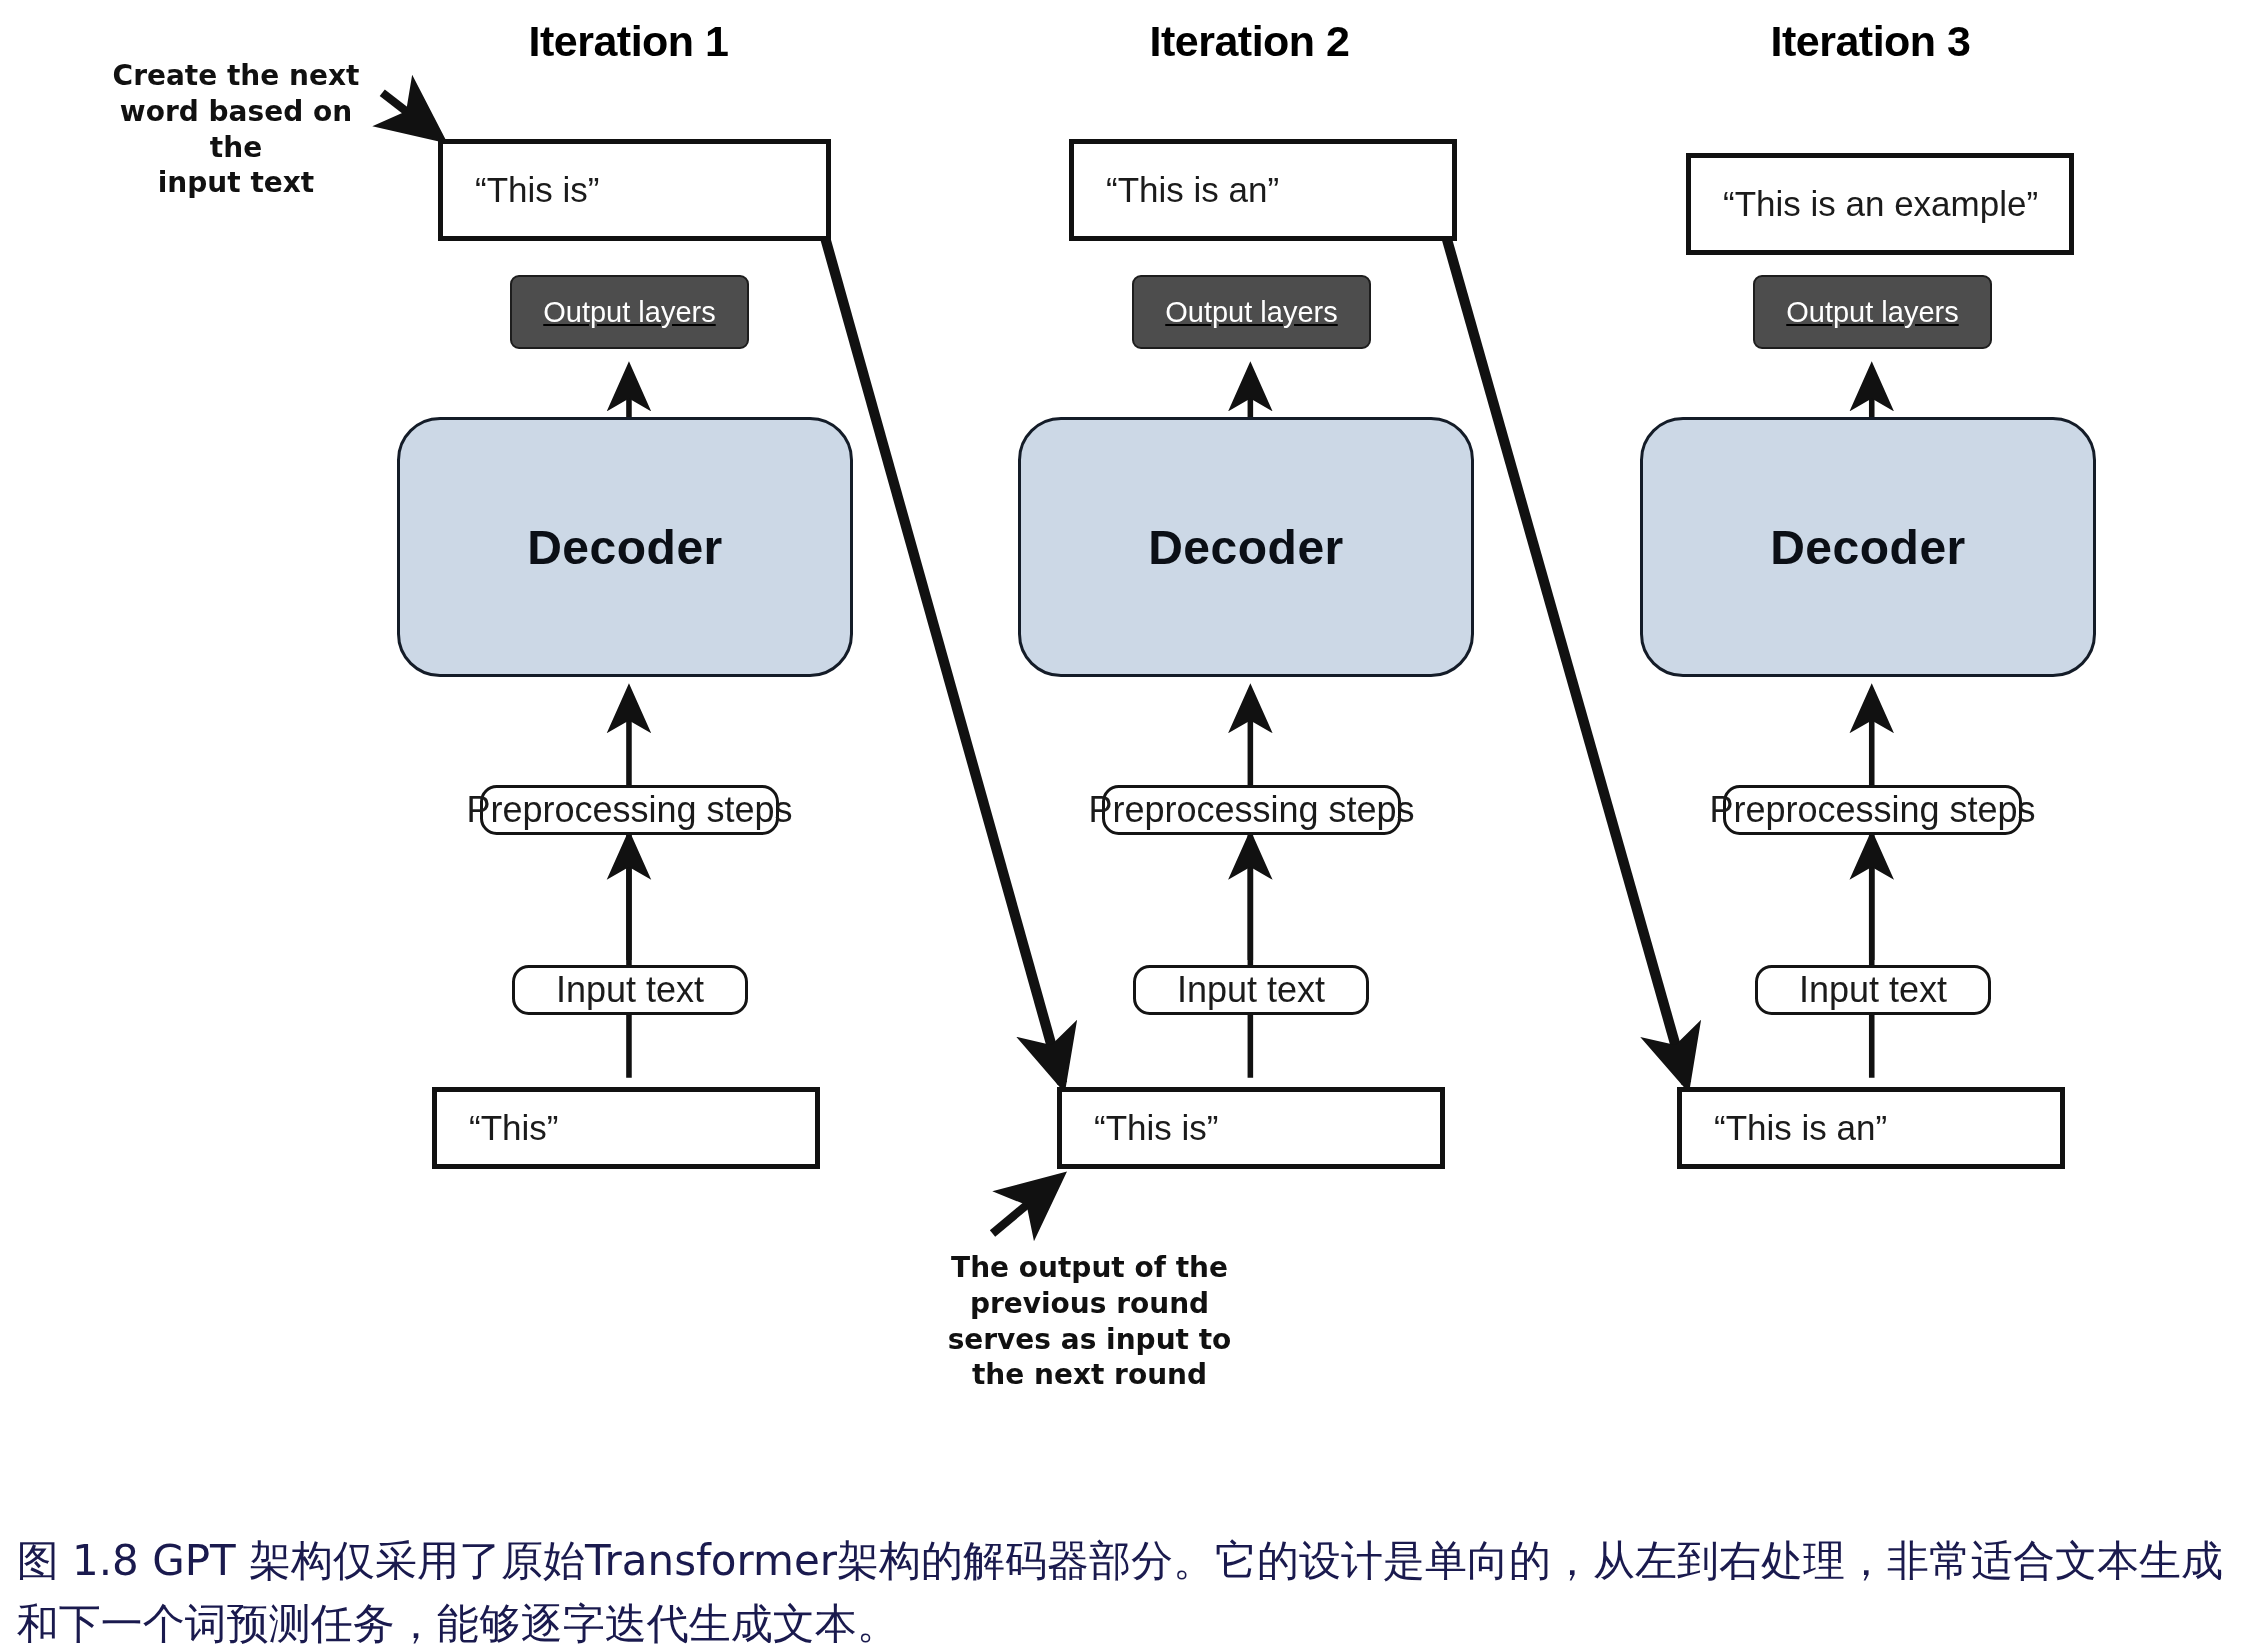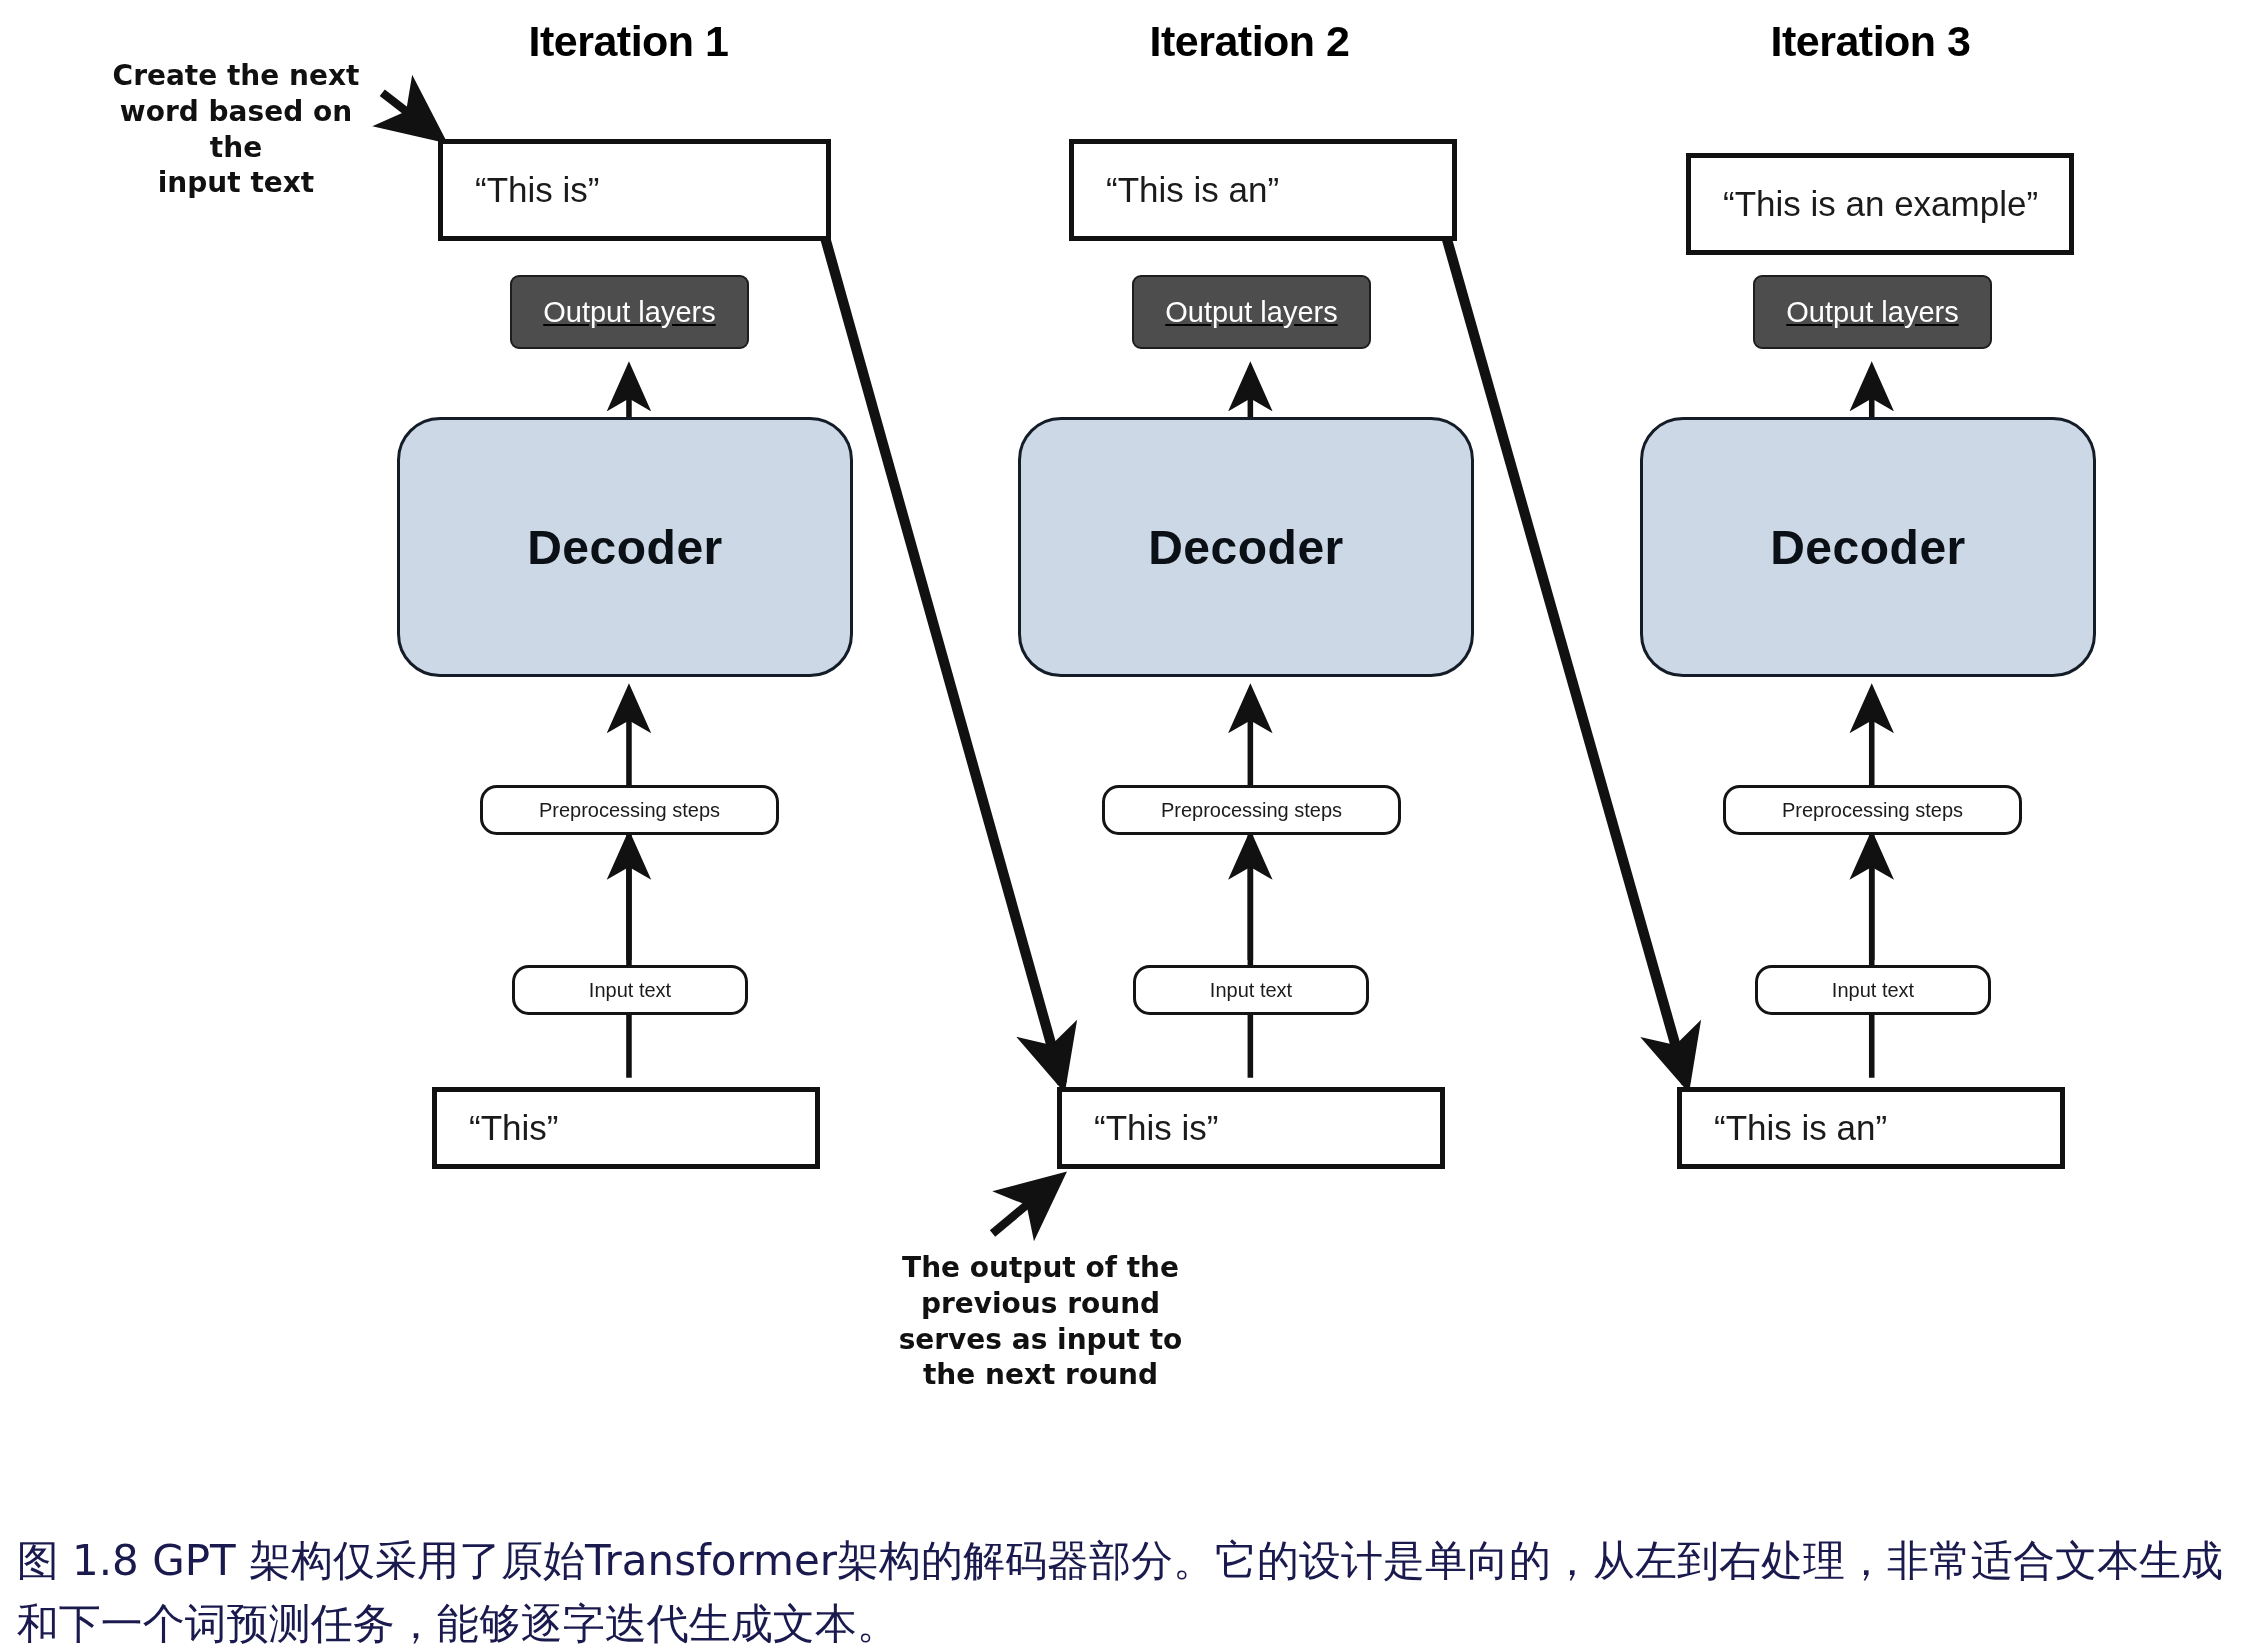--- a/index.html
+++ b/index.html
@@ -103,7 +103,7 @@
     justify-content:center;
   }
   .pill span{
-    font-size:20px;
+    font-size:36px;
     color:#1b1b1b;
     white-space:nowrap;
   }

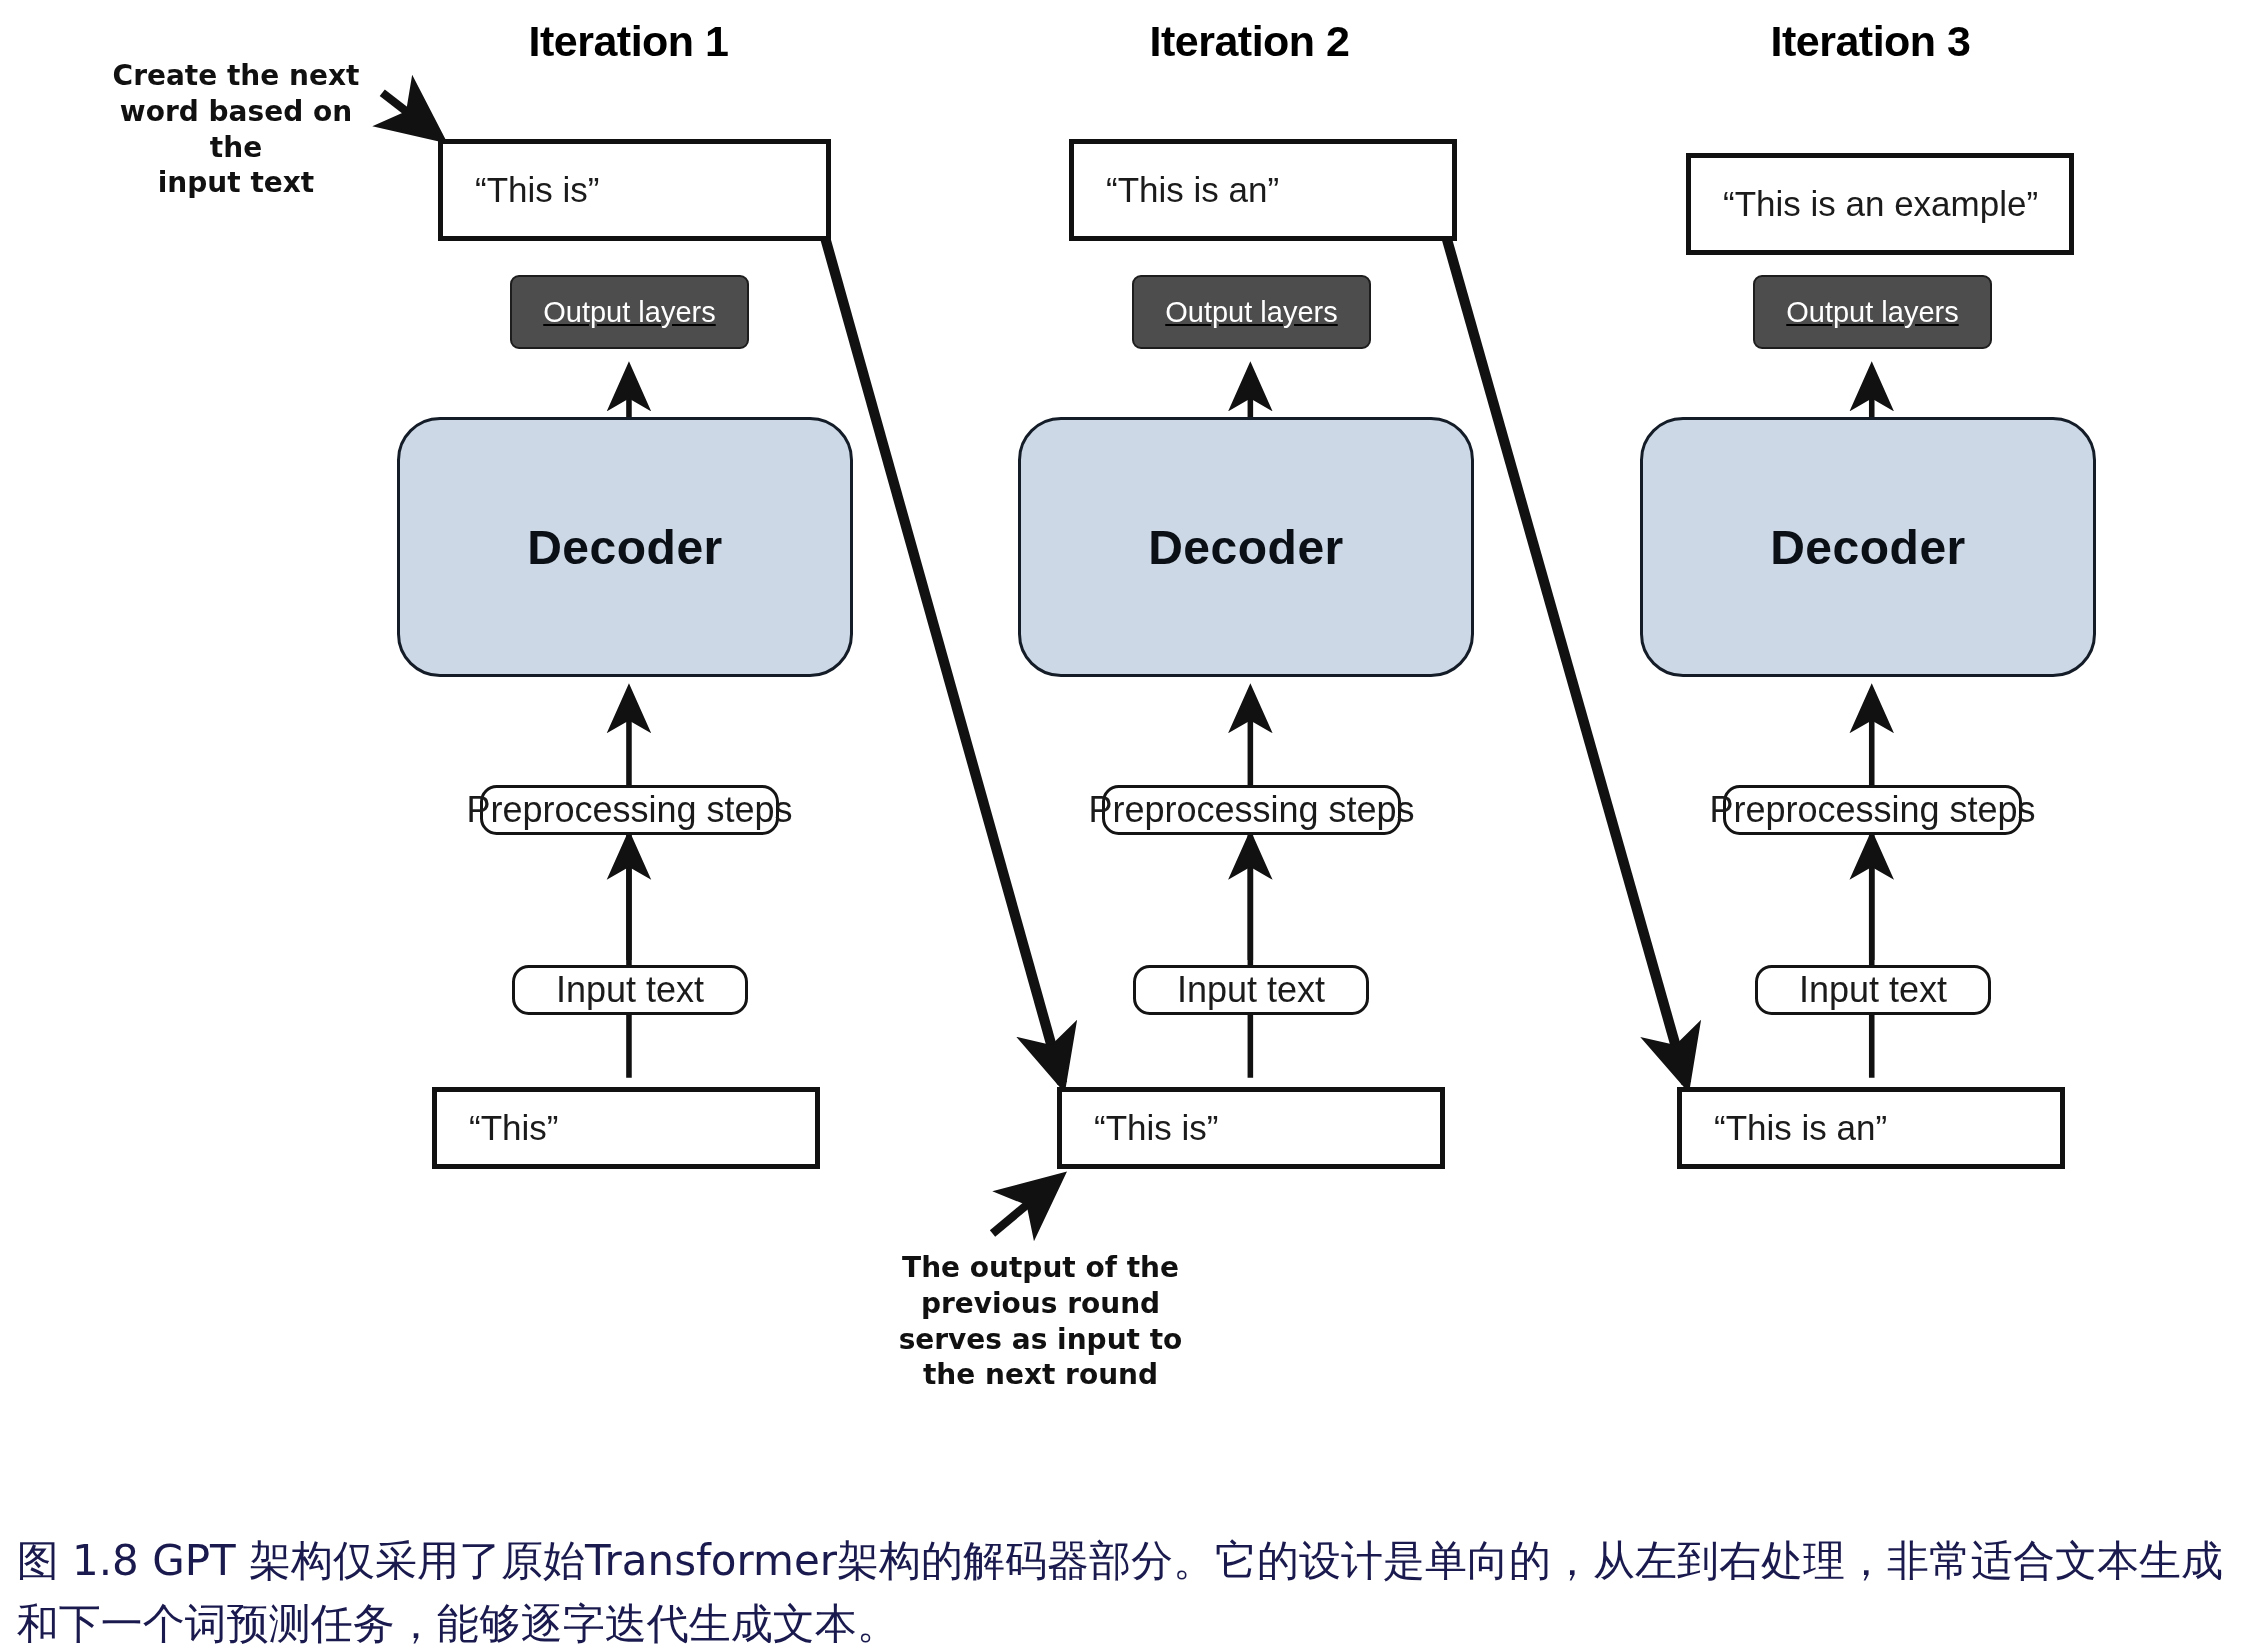--- a/index.html
+++ b/index.html
@@ -176,7 +176,7 @@
     <div>input text</div>
   </div>
 
-  <div class="callout" style="left:878px;top:1250px;width:325px;">
+  <div class="callout" style="left:927px;top:1250px;width:325px;">
     <div>The output of the</div>
     <div>previous round</div>
     <div>serves as input to</div>

